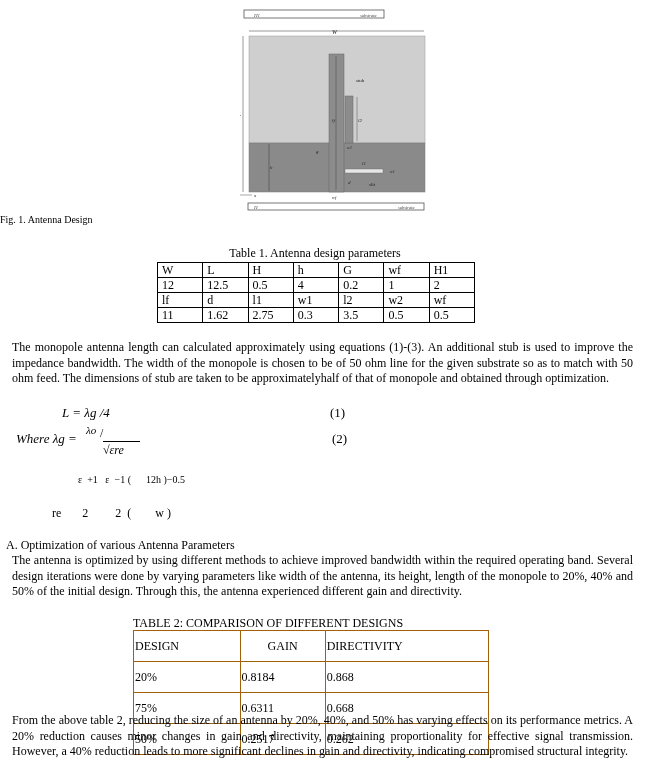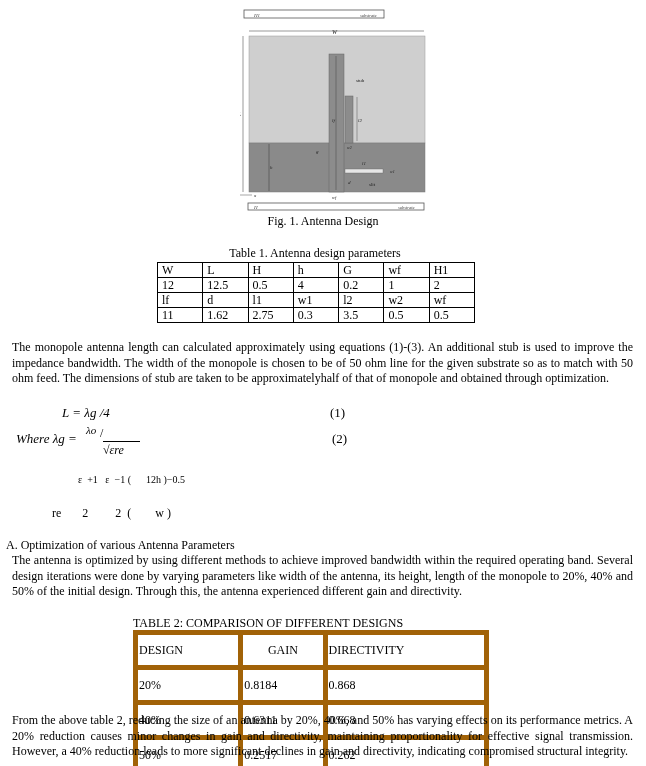--- a/index.html
+++ b/index.html
@@ -9,7 +9,7 @@
   }
   .abs { position: absolute; }
   .figure { left: 240px; top: 4px; width: 190px; height: 210px; }
-  .fig-caption { left: 0; width: 646px; top: 214px; text-align: center; font-size: 12px; }
+  .fig-caption { left: 0; width: 646px; top: 214px; font-size: 10px; }
   .t1-caption { left: 150px; width: 330px; top: 246px; text-align: center; font-size: 12px; }
   table { border-collapse: collapse; }
   .t1 { left: 157px; top: 262px; width: 318px; font-size: 12px; }

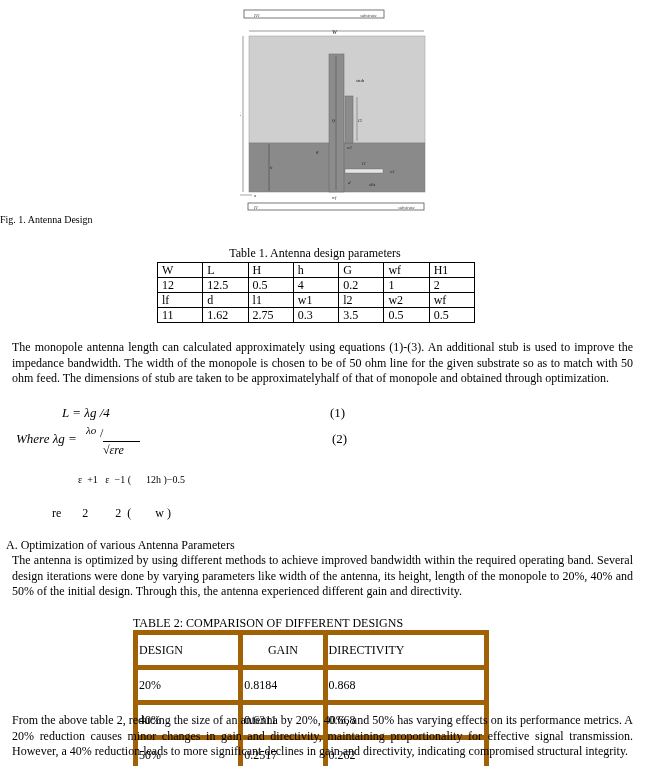--- a/index.html
+++ b/index.html
@@ -22,7 +22,7 @@
   .p2 { top: 553px; }
   .t2-caption { left: 133px; width: 356px; top: 616px; text-align: left; font-size: 12px; }
   .t2 { left: 133px; top: 630px; width: 356px; font-size: 12px; }
-  .t2 td { border: 5px solid #a16207; padding: 8px 1px; height: 14px; line-height: 14px; }
+  .t2 td { border: 1px solid #a16207; padding: 8px 1px; height: 14px; line-height: 14px; }
   .p3 { top: 713px; }
 </style>
 </head>

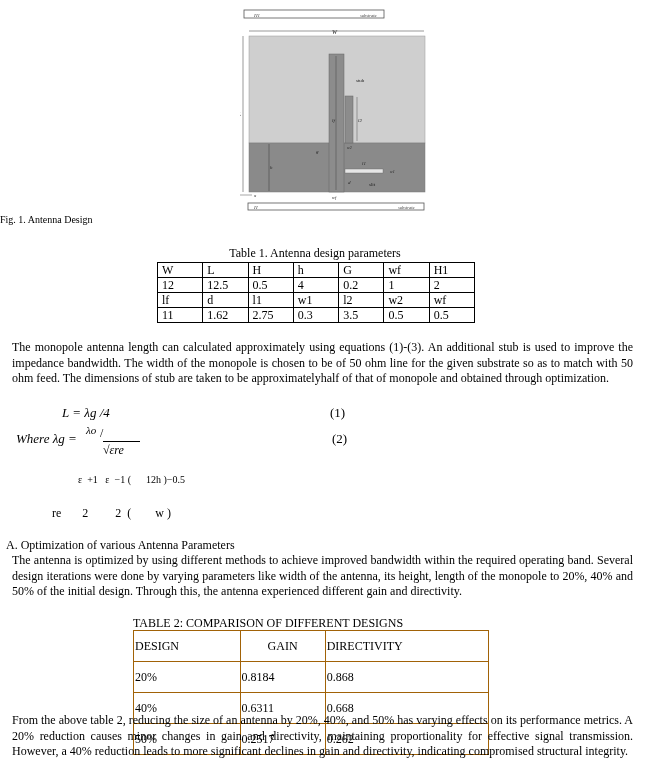--- a/index.html
+++ b/index.html
@@ -152,7 +152,7 @@
       <td>0.868</td>
     </tr>
     <tr>
-      <td>40%</td>
+      <td>75%</td>
       <td>0.6311</td>
       <td>0.668</td>
     </tr>

